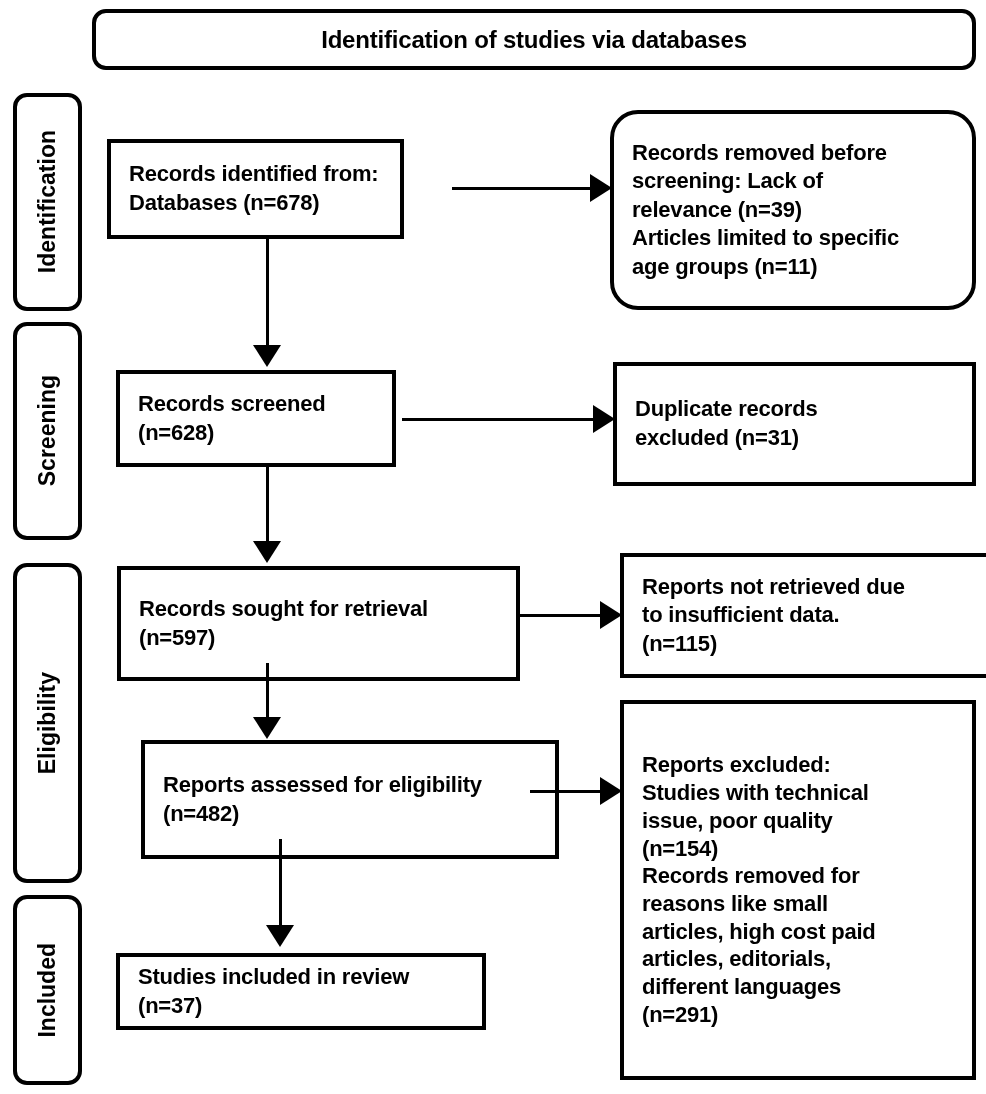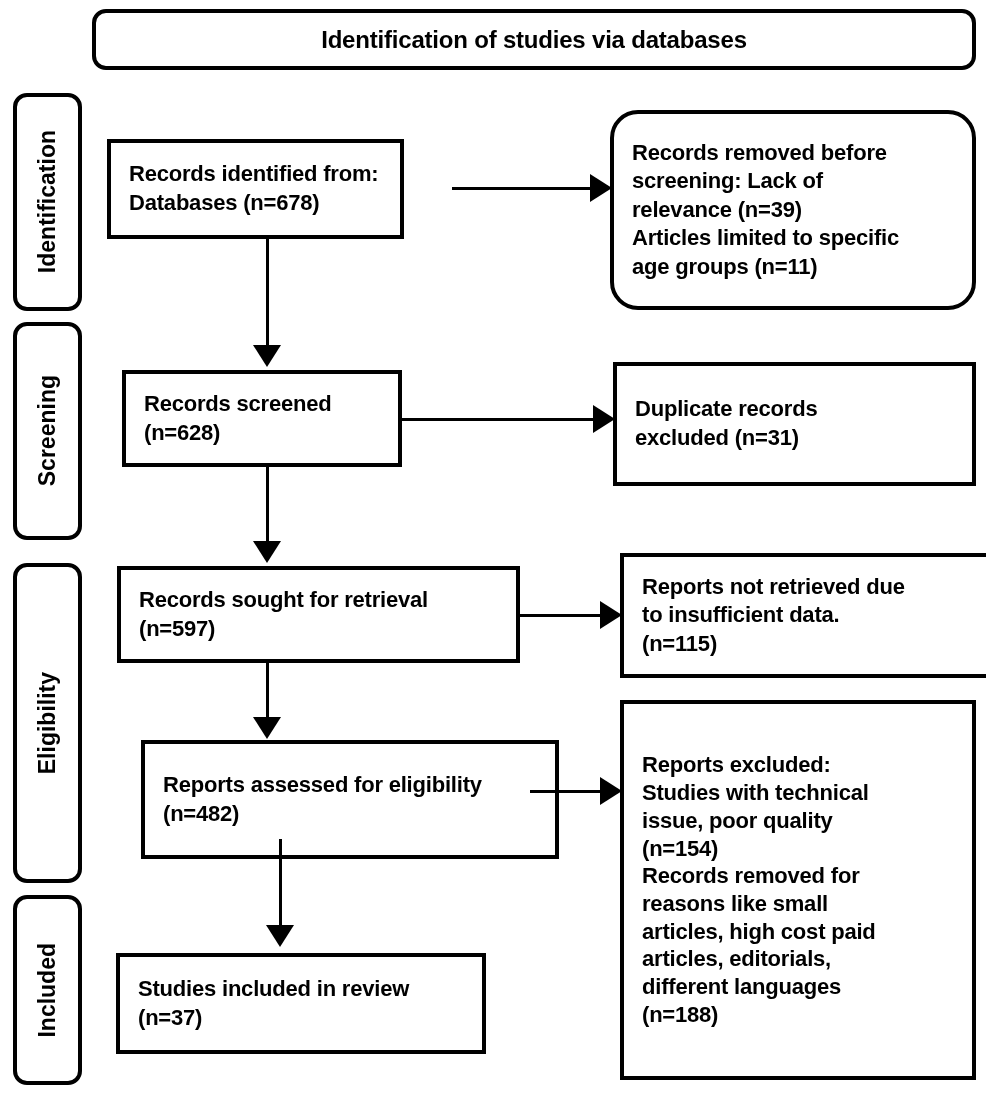--- a/index.html
+++ b/index.html
@@ -154,7 +154,7 @@
   <div class="vline" style="left:266px; top:239px; height:108px;"></div>
   <div class="arrow-down" style="left:253px; top:345px;"></div>
 
-  <div class="flow-box" style="left:122px; top:370px; width:280px; height:97px;">
+  <div class="flow-box" style="left:116px; top:370px; width:280px; height:97px;">
     <div class="box-text">Records screened
 (n=628)</div>
   </div>

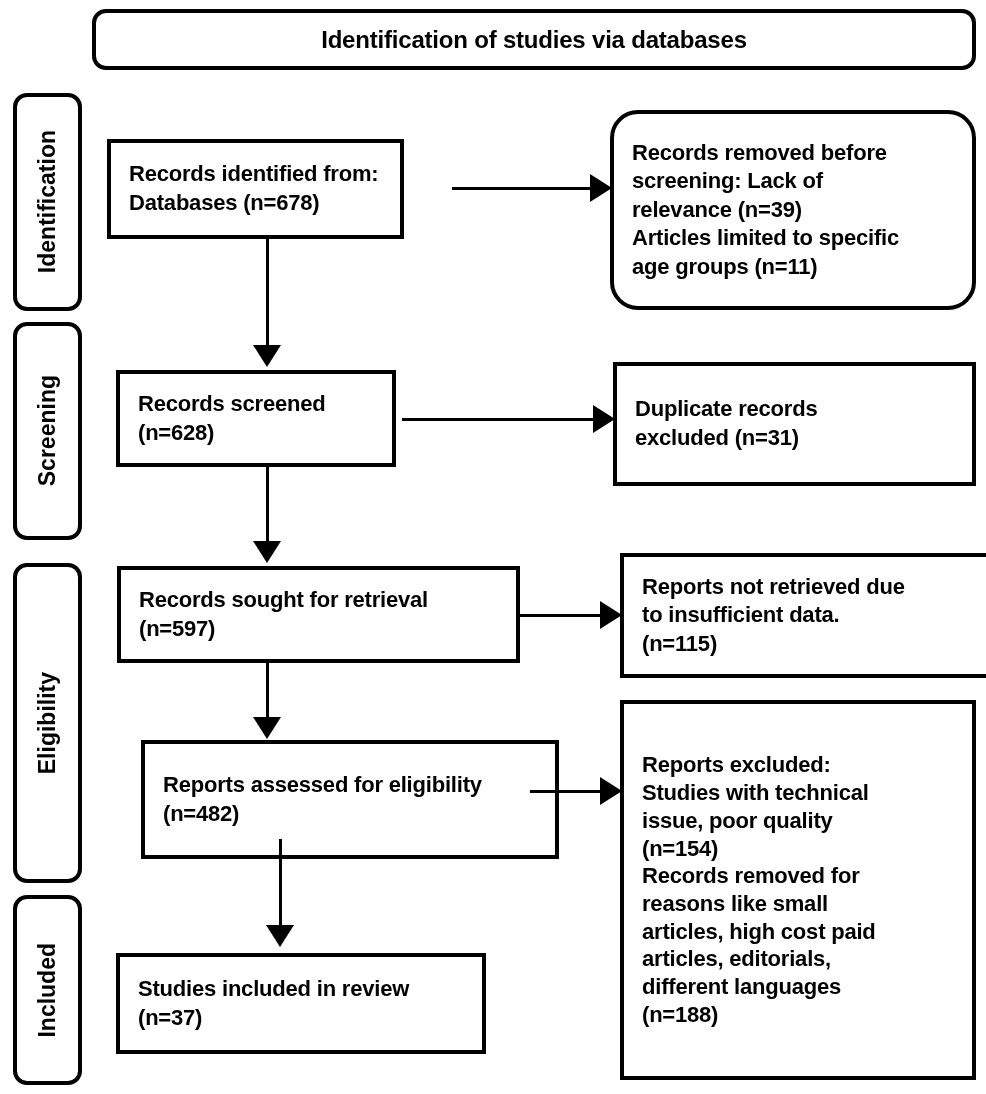--- a/index.html
+++ b/index.html
@@ -170,7 +170,7 @@
   <div class="vline" style="left:266px; top:467px; height:76px;"></div>
   <div class="arrow-down" style="left:253px; top:541px;"></div>
 
-  <div class="flow-box" style="left:117px; top:566px; width:403px; height:97px;">
+  <div class="flow-box" style="left:117px; top:566px; width:403px; height:115px;">
     <div class="box-text">Records sought for retrieval
 (n=597)</div>
   </div>

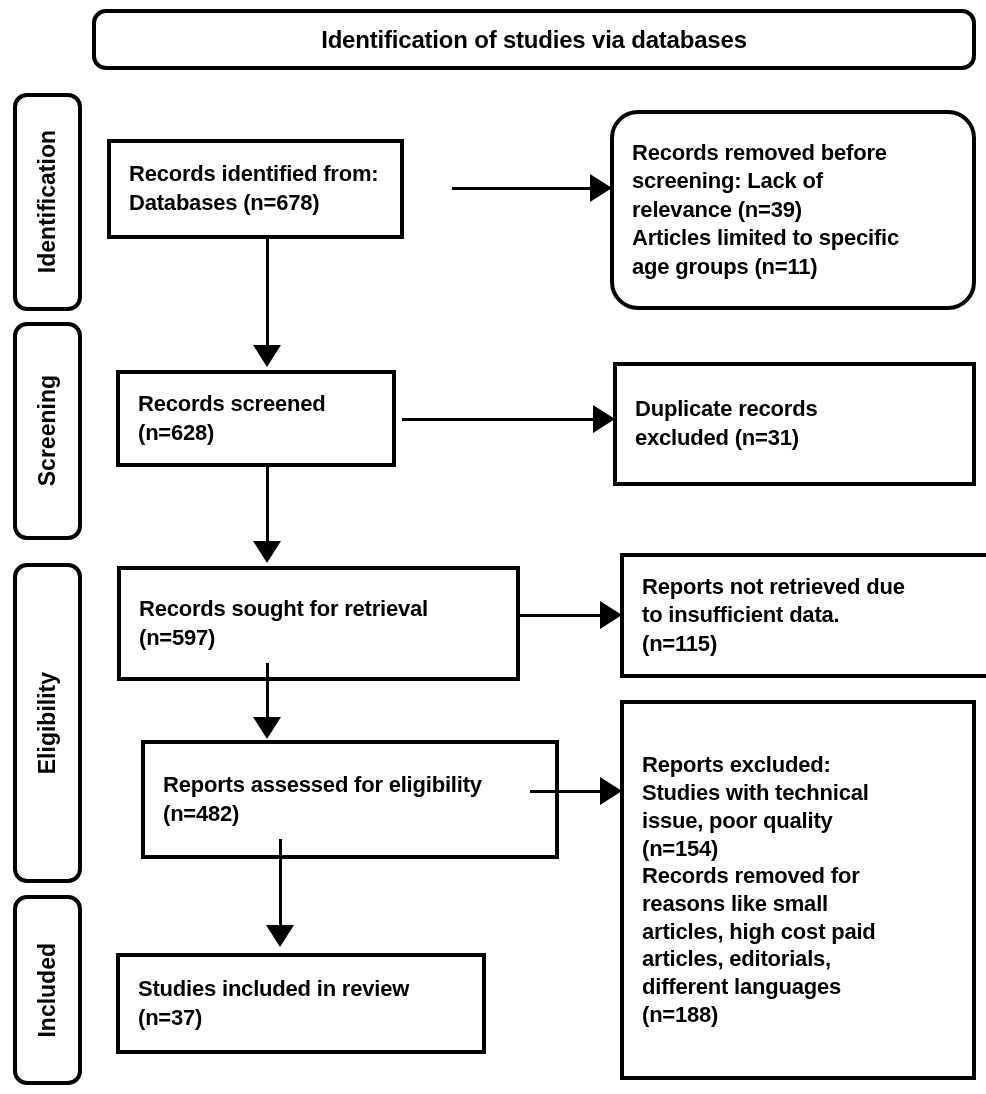--- a/index.html
+++ b/index.html
@@ -202,7 +202,7 @@
 articles, high cost paid
 articles, editorials,
 different languages
-(n=188)</div>
+(n=291)</div>
   </div>
 
   <div class="hline" style="left:530px; top:790px; width:74px;"></div>

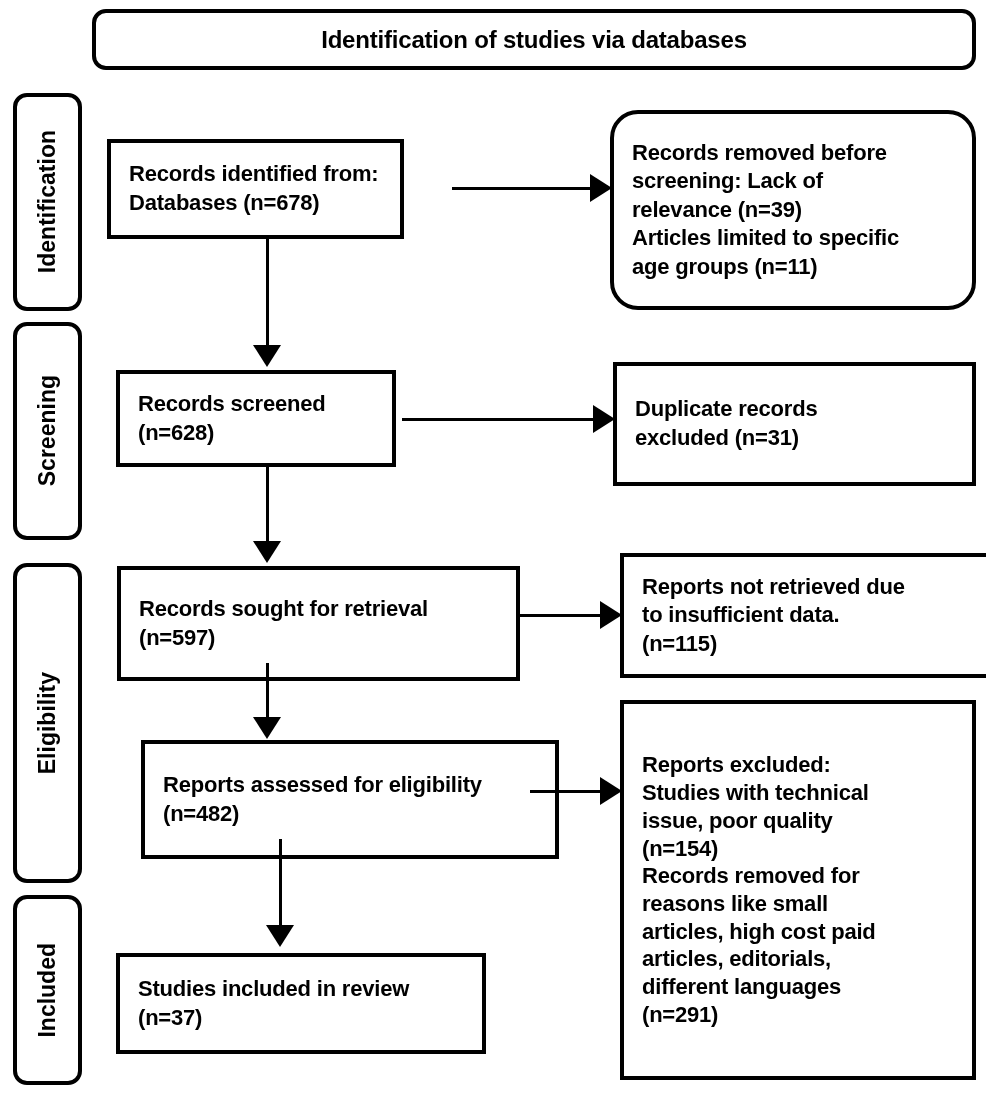--- a/index.html
+++ b/index.html
@@ -211,7 +211,7 @@
   <div class="vline" style="left:279px; top:839px; height:88px;"></div>
   <div class="arrow-down" style="left:266px; top:925px;"></div>
 
-  <div class="flow-box" style="left:116px; top:953px; width:370px; height:101px;">
+  <div class="flow-box" style="left:116px; top:953px; width:370px; height:77px;">
     <div class="box-text">Studies included in review
 (n=37)</div>
   </div>

